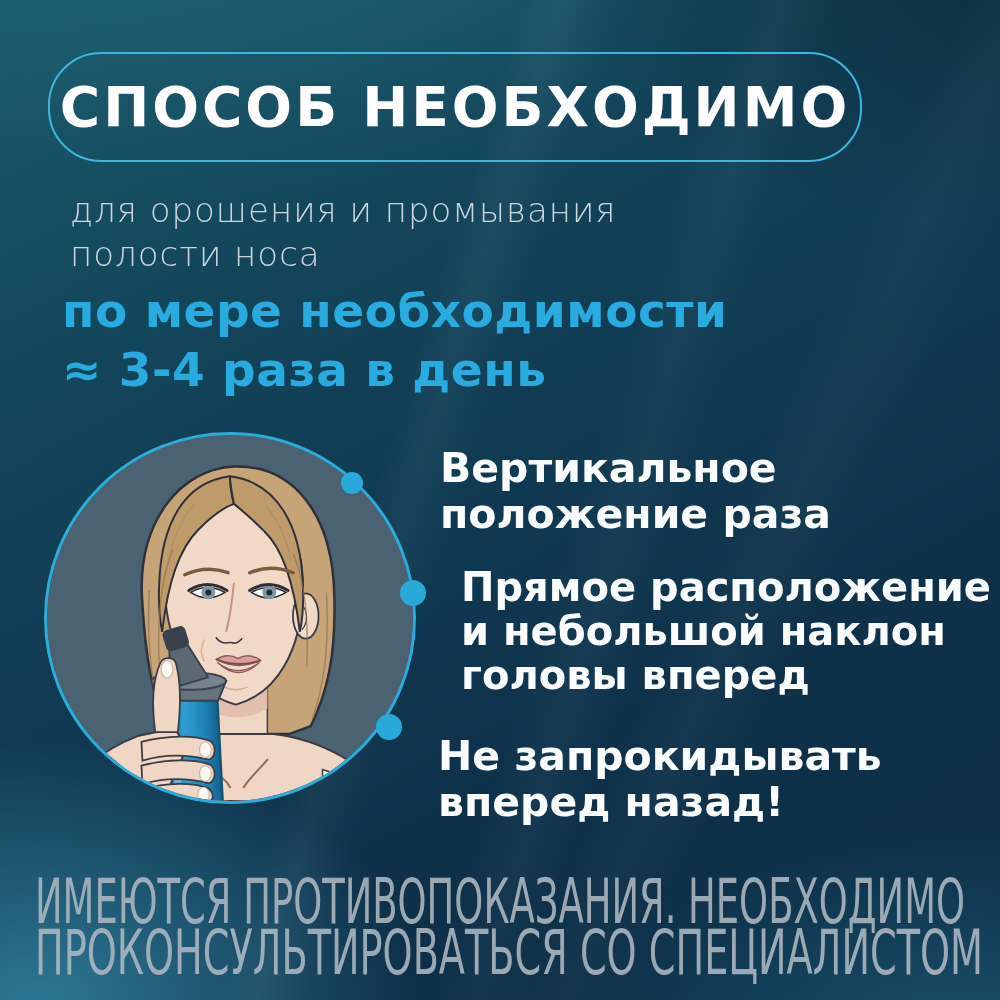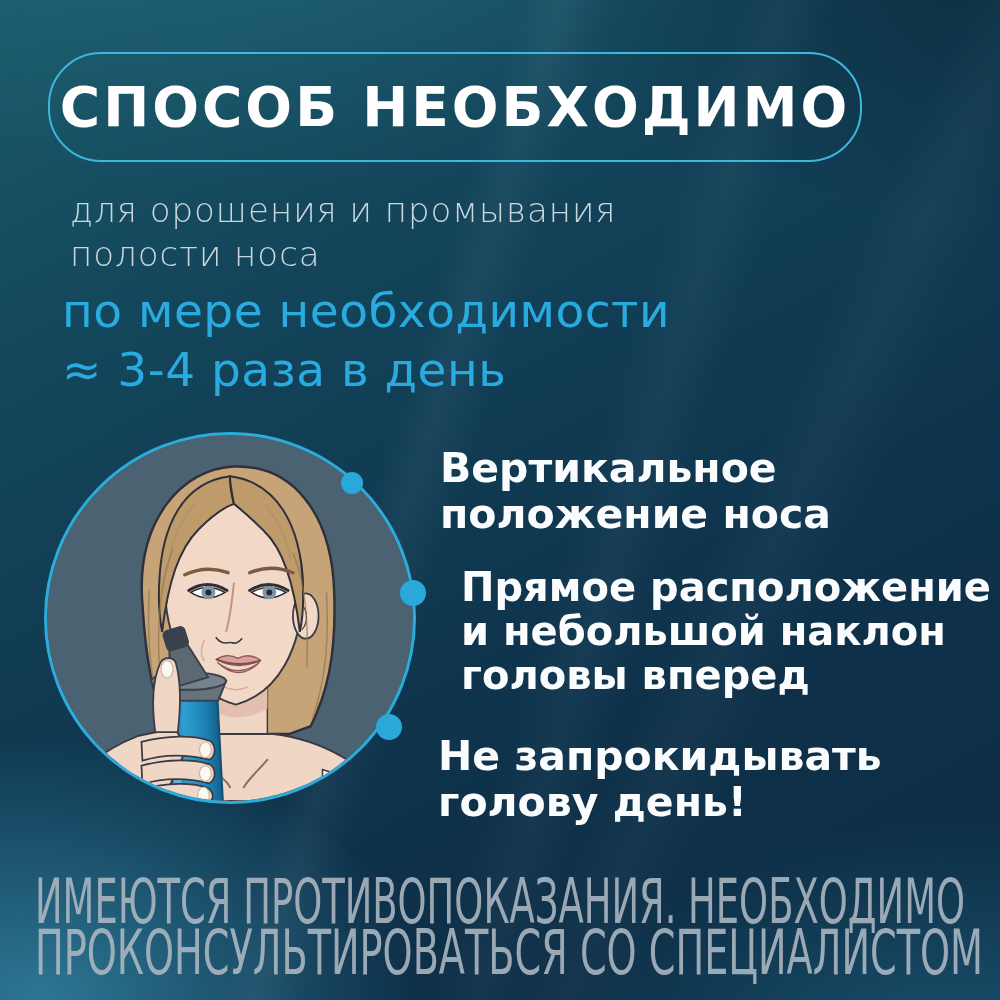--- a/index.html
+++ b/index.html
@@ -33,7 +33,7 @@
   }
   .frequency{
     position:absolute;left:62px;top:282px;margin:0;width:720px;
-    font-size:47px;font-weight:400;letter-spacing:0.5px;line-height:1.25;color:#29abdf;
+    font-size:47px;font-weight:700;letter-spacing:0.5px;line-height:1.25;color:#29abdf;
   }
   .photo-circle{
     position:absolute;left:44px;top:432px;width:372px;height:372px;

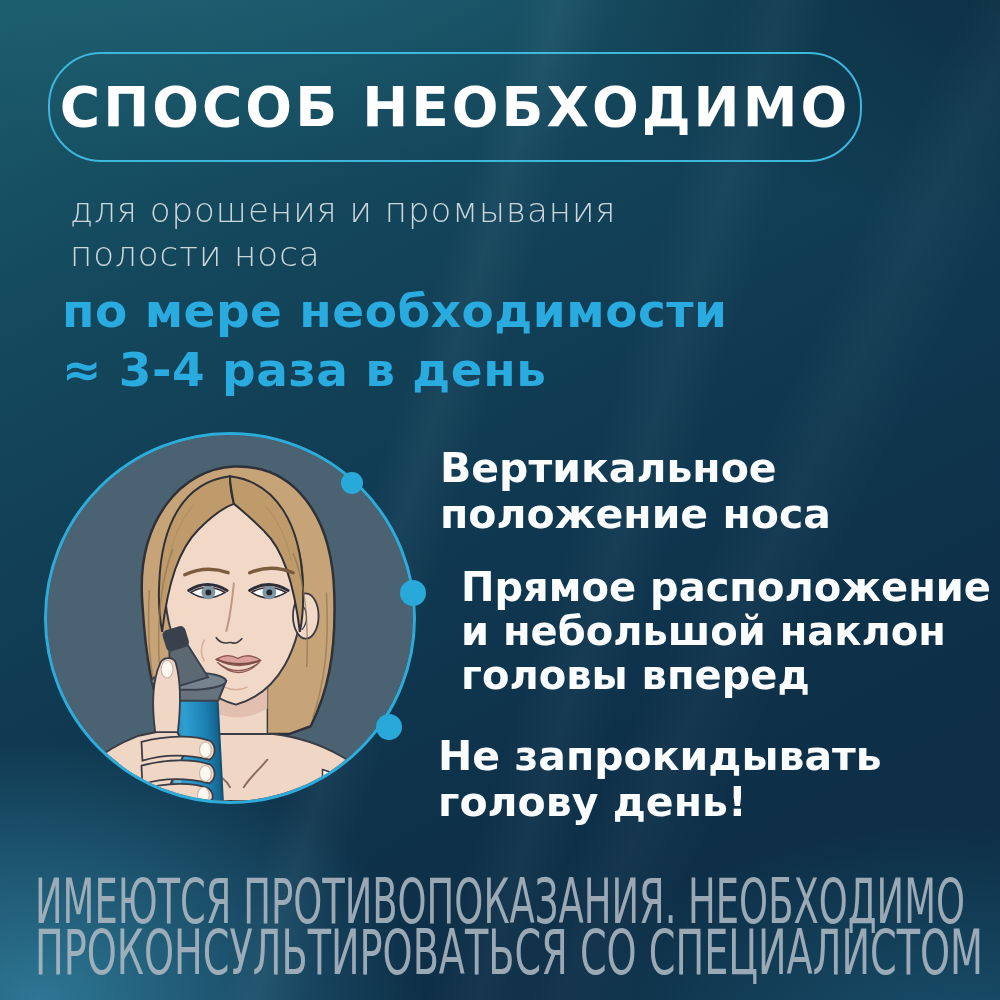--- a/index.html
+++ b/index.html
@@ -166,7 +166,7 @@
   <div class="dot dot3"></div>
 
   <p class="bullet b1 pre">Вертикальное
-положение носа</p>
+положение раза</p>
   <p class="bullet b2 pre">Прямое расположение
 и небольшой наклон
 головы вперед</p>

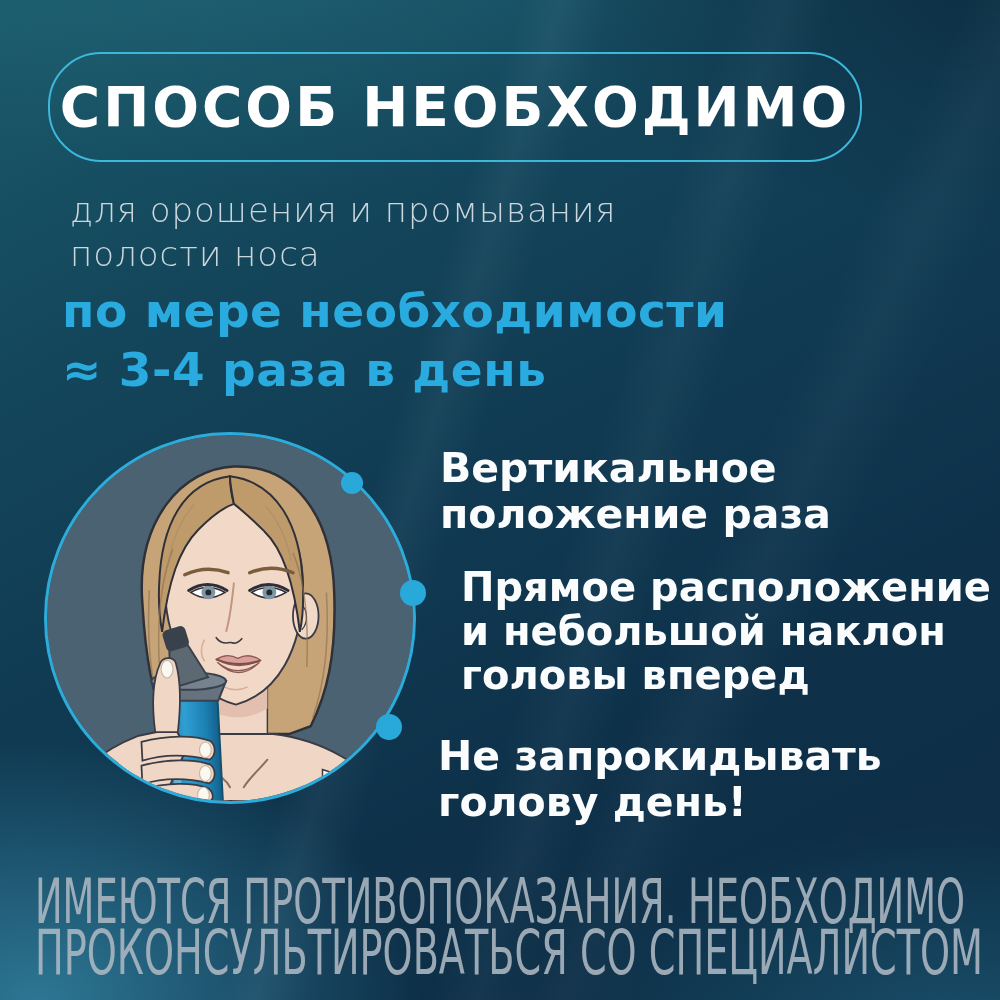--- a/index.html
+++ b/index.html
@@ -171,7 +171,7 @@
 и небольшой наклон
 головы вперед</p>
   <p class="bullet b3 pre">Не запрокидывать
-голову день!</p>
+вперед назад!</p>
 
   <svg class="disclaimer" viewBox="0 0 1000 130">
     <text x="35" y="61" font-size="62" textLength="930" lengthAdjust="spacingAndGlyphs">ИМЕЮТСЯ ПРОТИВОПОКАЗАНИЯ. НЕОБХОДИМО</text>

